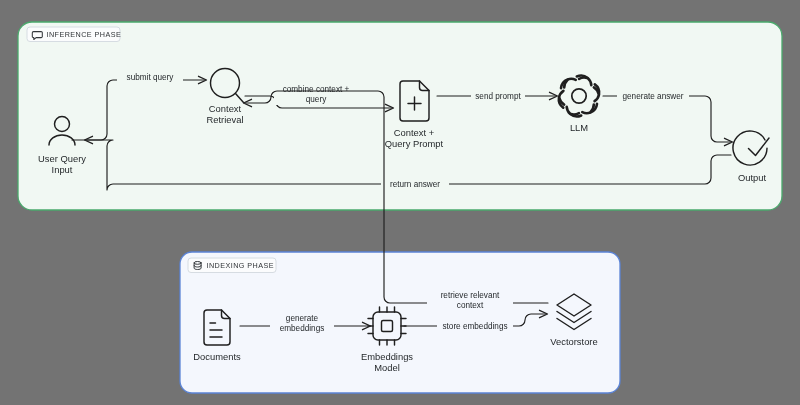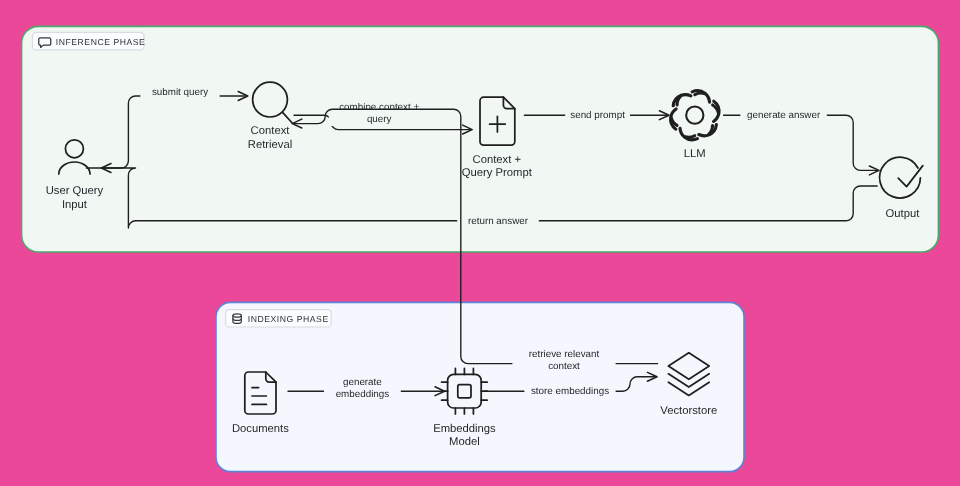--- a/index.html
+++ b/index.html
@@ -17,7 +17,7 @@
     position: relative;
     width: 800px;
     height: 405px;
-    background: #ec4899;
+    background: #737373;
   }
   svg.diagram {
     position: absolute;

